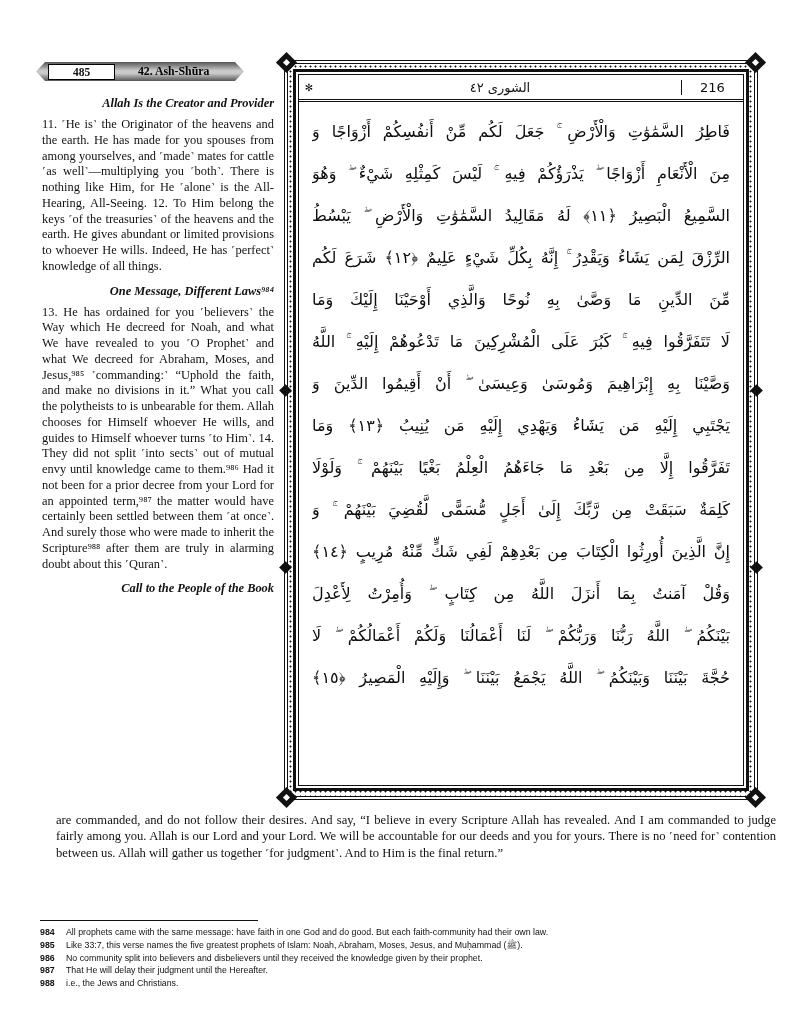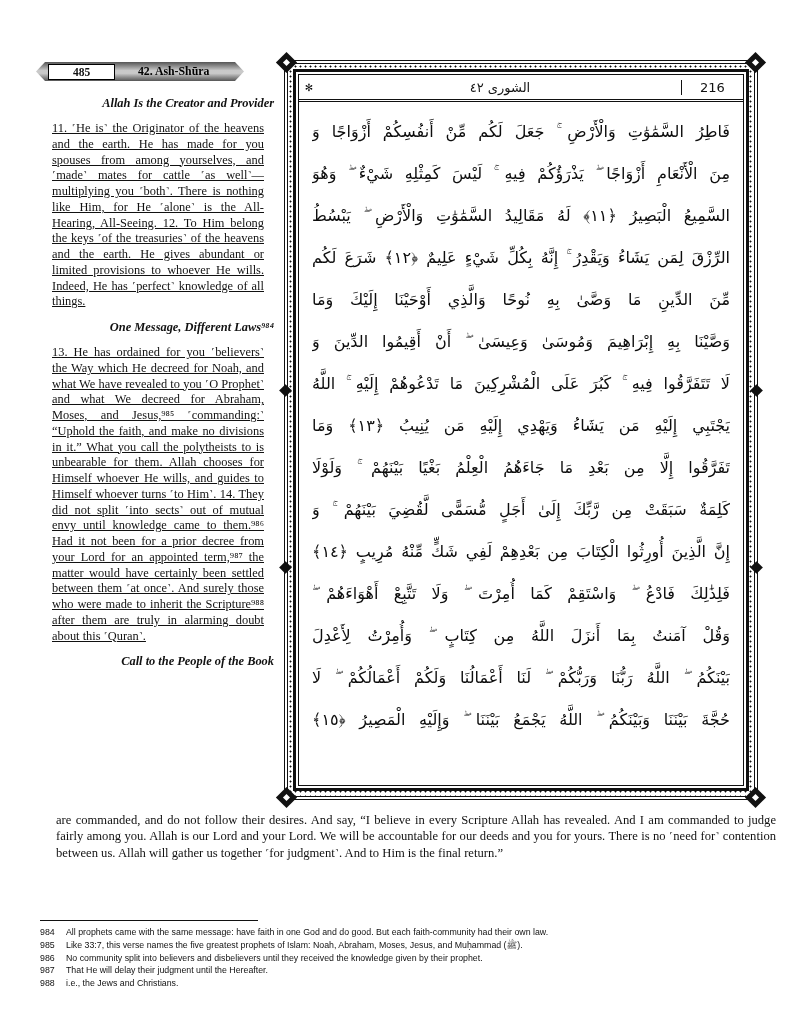--- a/index.html
+++ b/index.html
@@ -33,7 +33,7 @@
   }
   .section:first-child .section-heading { margin-top:0; }
   .section-body {
-    font-size:12.4px; line-height:1.27; text-align:justify; margin:10px;text-decoration:underline;
+    font-size:12.4px; line-height:1.27; text-align:justify; margin:0;
   }
 
   

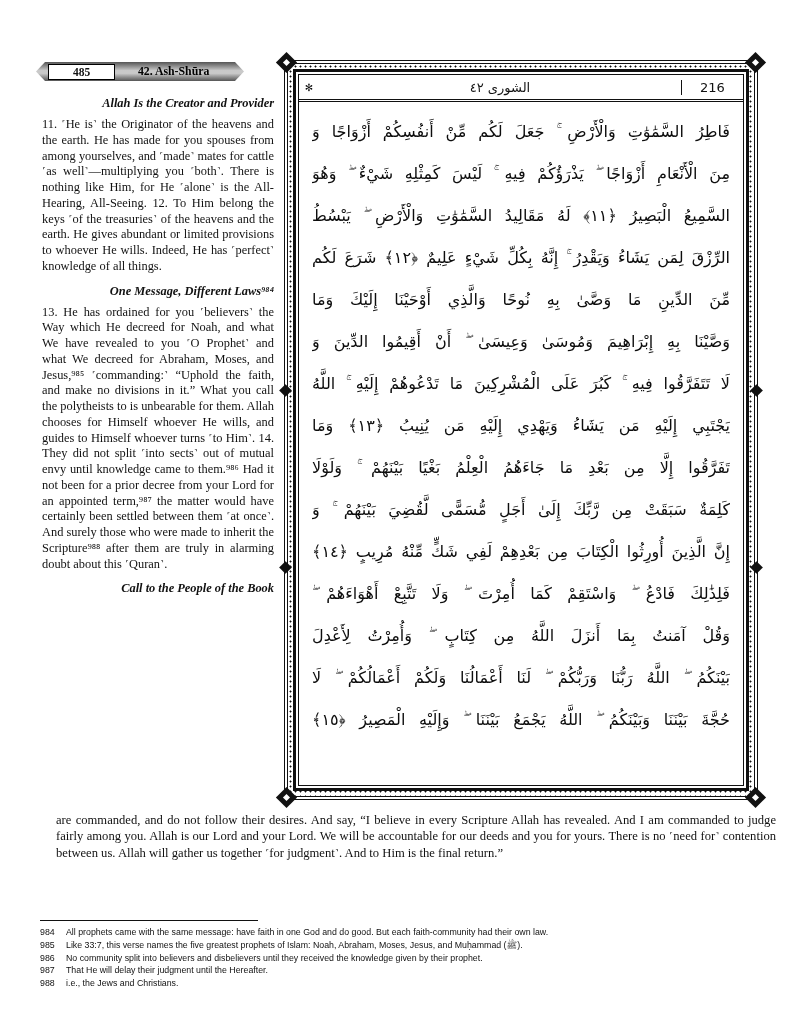--- a/index.html
+++ b/index.html
@@ -139,8 +139,8 @@
             <div class="arabic-line">السَّمِيعُ الْبَصِيرُ ﴿١١﴾ لَهُ مَقَالِيدُ السَّمَٰوَٰتِ وَالْأَرْضِ ۖ يَبْسُطُ</div>
             <div class="arabic-line">الرِّزْقَ لِمَن يَشَاءُ وَيَقْدِرُ ۚ إِنَّهُ بِكُلِّ شَيْءٍ عَلِيمٌ ﴿١٢﴾ شَرَعَ لَكُم</div>
             <div class="arabic-line">مِّنَ الدِّينِ مَا وَصَّىٰ بِهِ نُوحًا وَالَّذِي أَوْحَيْنَا إِلَيْكَ وَمَا</div>
+            <div class="arabic-line">لَا تَتَفَرَّقُوا فِيهِ ۚ كَبُرَ عَلَى الْمُشْرِكِينَ مَا تَدْعُوهُمْ إِلَيْهِ ۚ اللَّهُ</div>
             <div class="arabic-line">وَصَّيْنَا بِهِ إِبْرَاهِيمَ وَمُوسَىٰ وَعِيسَىٰ ۖ أَنْ أَقِيمُوا الدِّينَ وَ</div>
-            <div class="arabic-line">لَا تَتَفَرَّقُوا فِيهِ ۚ كَبُرَ عَلَى الْمُشْرِكِينَ مَا تَدْعُوهُمْ إِلَيْهِ ۚ اللَّهُ</div>
             <div class="arabic-line">يَجْتَبِي إِلَيْهِ مَن يَشَاءُ وَيَهْدِي إِلَيْهِ مَن يُنِيبُ ﴿١٣﴾ وَمَا</div>
             <div class="arabic-line">تَفَرَّقُوا إِلَّا مِن بَعْدِ مَا جَاءَهُمُ الْعِلْمُ بَغْيًا بَيْنَهُمْ ۚ وَلَوْلَا</div>
             <div class="arabic-line">كَلِمَةٌ سَبَقَتْ مِن رَّبِّكَ إِلَىٰ أَجَلٍ مُّسَمًّى لَّقُضِيَ بَيْنَهُمْ ۚ وَ</div>

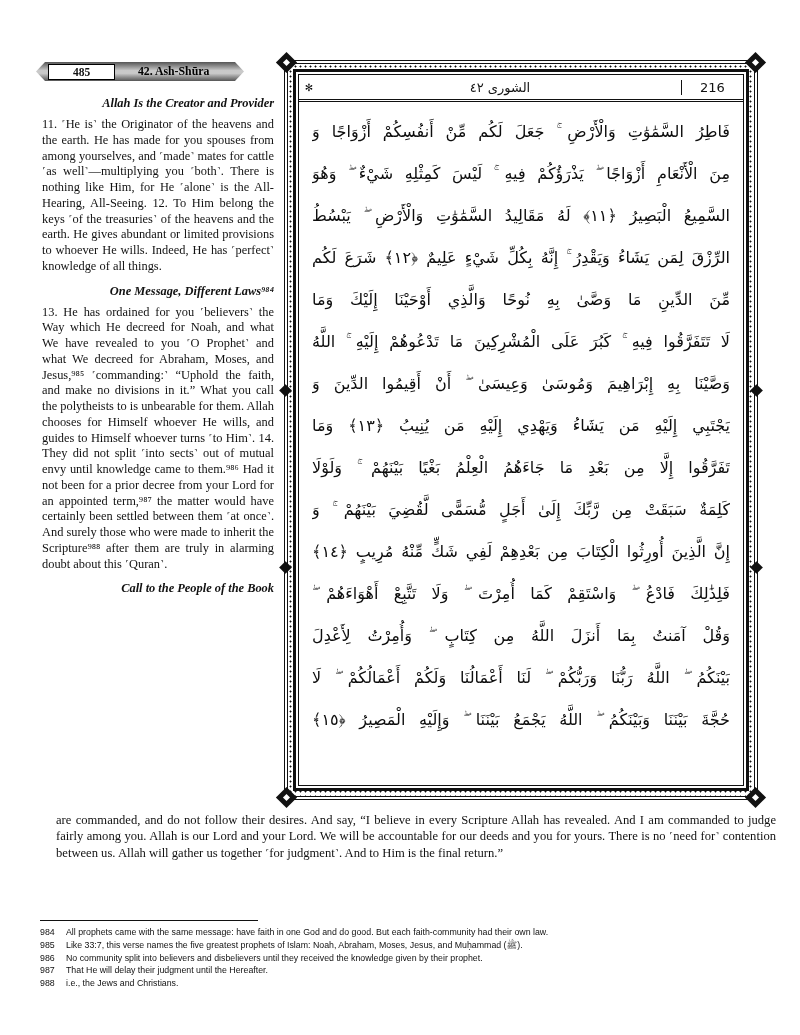--- a/index.html
+++ b/index.html
@@ -145,7 +145,6 @@
             <div class="arabic-line">تَفَرَّقُوا إِلَّا مِن بَعْدِ مَا جَاءَهُمُ الْعِلْمُ بَغْيًا بَيْنَهُمْ ۚ وَلَوْلَا</div>
             <div class="arabic-line">كَلِمَةٌ سَبَقَتْ مِن رَّبِّكَ إِلَىٰ أَجَلٍ مُّسَمًّى لَّقُضِيَ بَيْنَهُمْ ۚ وَ</div>
             <div class="arabic-line">إِنَّ الَّذِينَ أُورِثُوا الْكِتَابَ مِن بَعْدِهِمْ لَفِي شَكٍّ مِّنْهُ مُرِيبٍ ﴿١٤﴾</div>
-            <div class="arabic-line">فَلِذَٰلِكَ فَادْعُ ۖ وَاسْتَقِمْ كَمَا أُمِرْتَ ۖ وَلَا تَتَّبِعْ أَهْوَاءَهُمْ ۖ</div>
             <div class="arabic-line">وَقُلْ آمَنتُ بِمَا أَنزَلَ اللَّهُ مِن كِتَابٍ ۖ وَأُمِرْتُ لِأَعْدِلَ</div>
             <div class="arabic-line">بَيْنَكُمُ ۖ اللَّهُ رَبُّنَا وَرَبُّكُمْ ۖ لَنَا أَعْمَالُنَا وَلَكُمْ أَعْمَالُكُمْ ۖ لَا</div>
             <div class="arabic-line">حُجَّةَ بَيْنَنَا وَبَيْنَكُمُ ۖ اللَّهُ يَجْمَعُ بَيْنَنَا ۖ وَإِلَيْهِ الْمَصِيرُ ﴿١٥﴾</div>

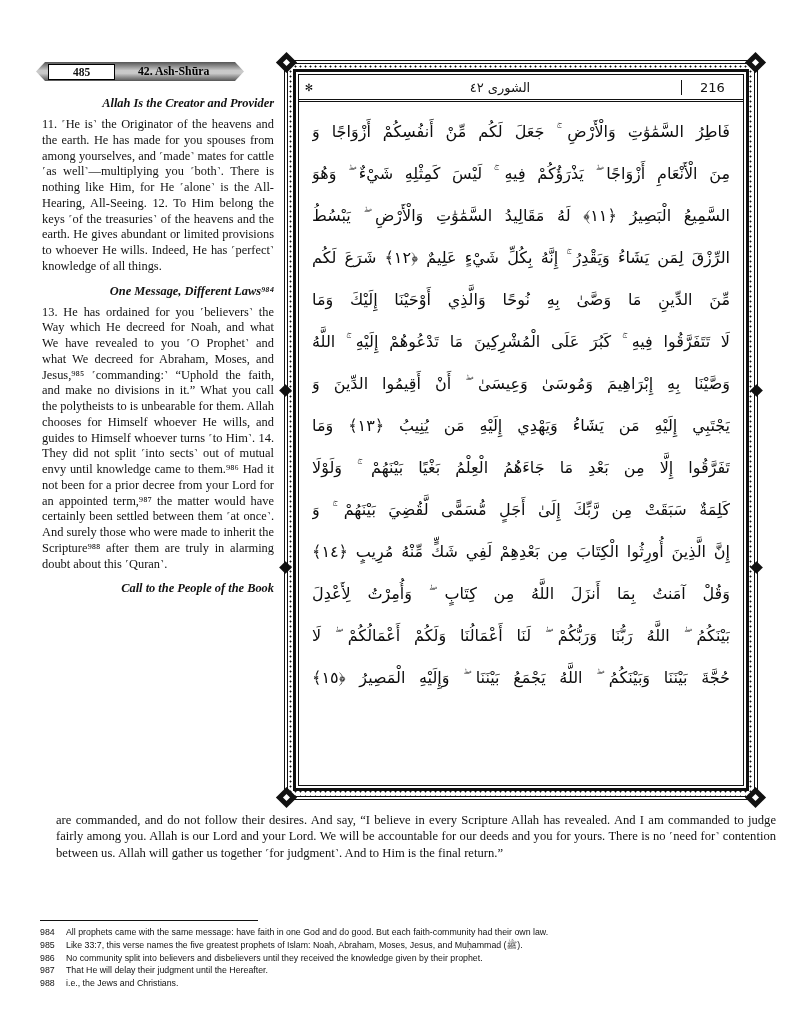--- a/index.html
+++ b/index.html
@@ -84,7 +84,7 @@
   .footnotes { position:absolute; left:40px; top:920px; width:720px; }
   .fn-sep { width:218px; border-top:1px solid #111; margin-bottom:5px; }
   .fn-row { display:flex; font-family:"Liberation Sans","DejaVu Sans",sans-serif; font-size:8.8px; line-height:1.45; }
-  .fn-num { width:26px; flex:none; }
+  .fn-num { width:26px; flex:none;font-weight:bold; }
   .fn-text { flex:1; }
 </style>
 </head>

